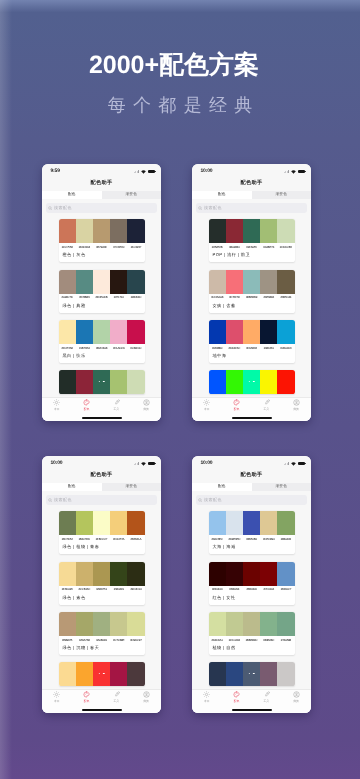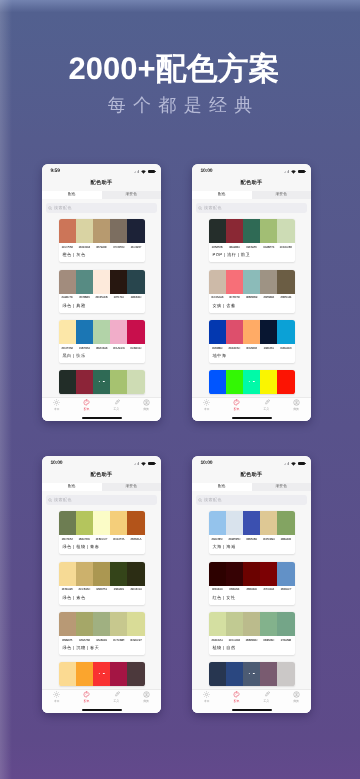--- a/index.html
+++ b/index.html
@@ -14,7 +14,7 @@
 
 
 .hero{position:absolute;left:0;top:0;width:360px;text-align:center;}
-.hero-title{position:absolute;left:0;top:53px;width:348px;font-size:31px;font-weight:bold;
+.hero-title{position:absolute;left:0;top:53px;width:348px;font-size:25px;font-weight:bold;
   color:#FFFFFF;letter-spacing:0px;line-height:1;}
 .hero-sub{position:absolute;left:0;top:96px;width:360px;font-size:18px;color:#B5B9D6;
   letter-spacing:7.3px;line-height:1;text-indent:7.3px;}

